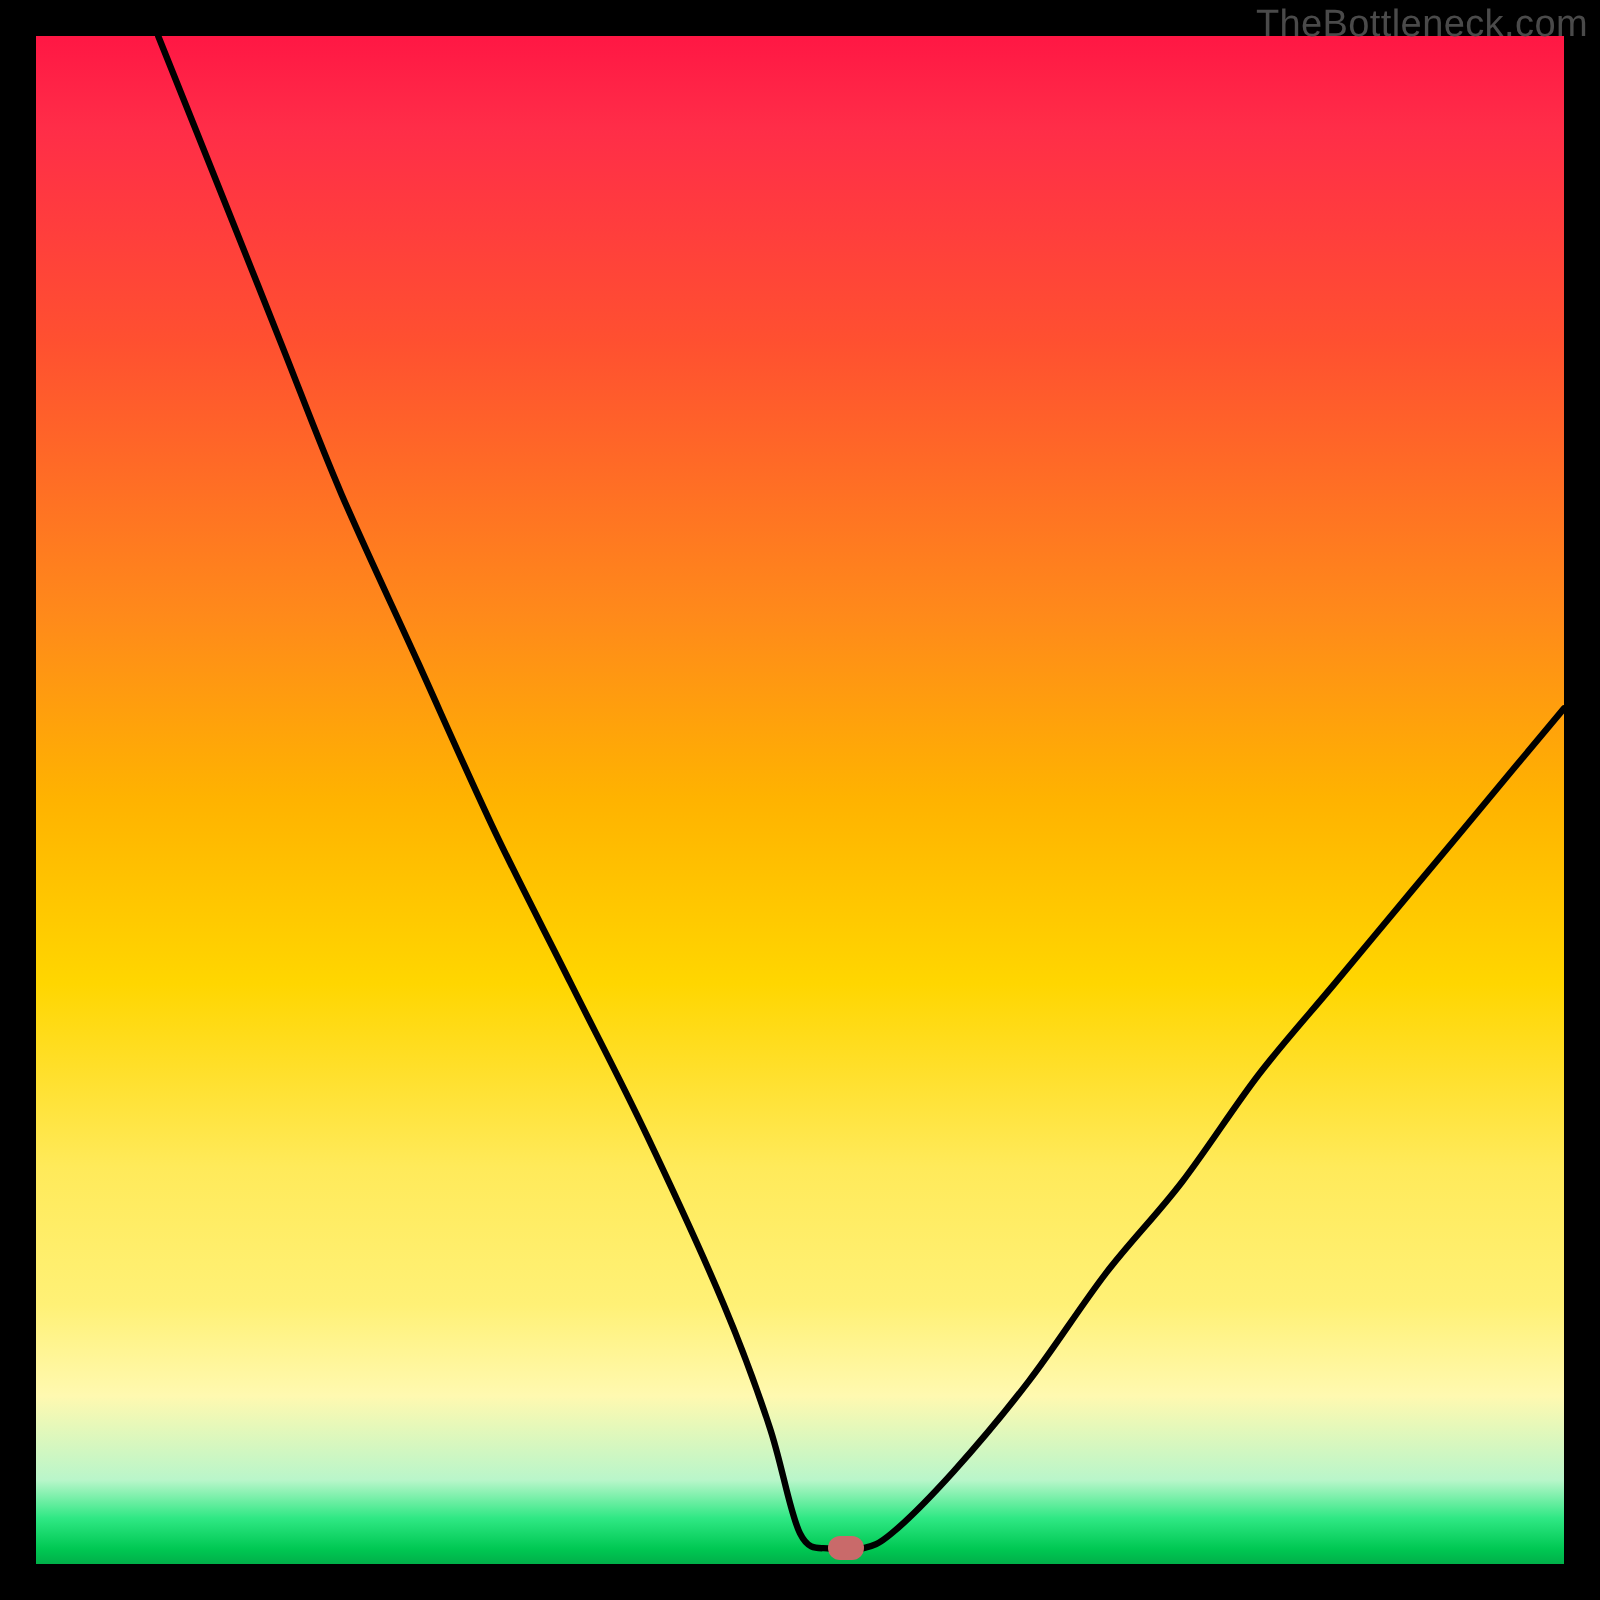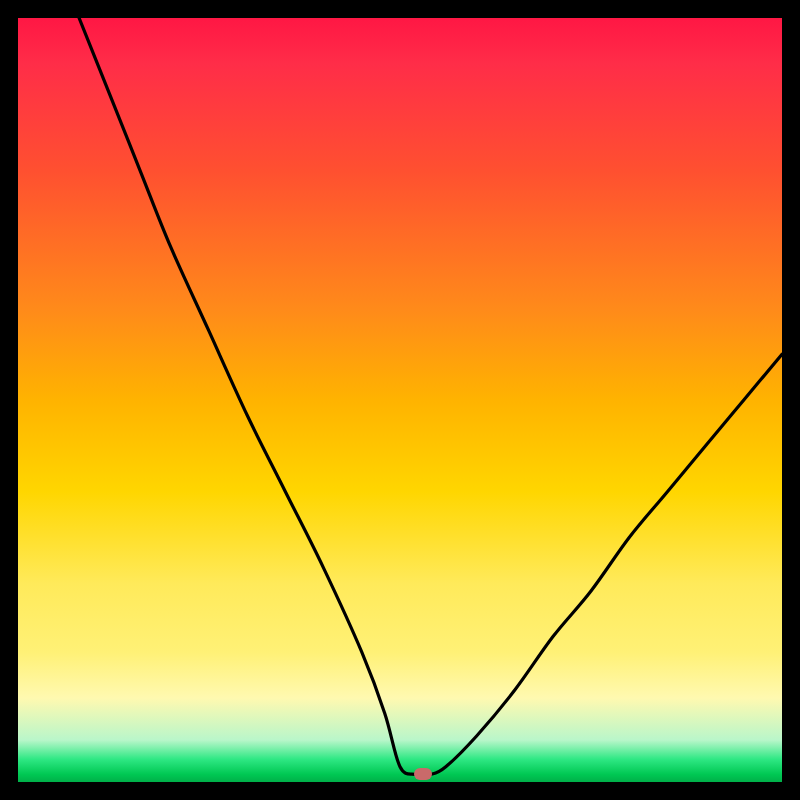--- a/index.html
+++ b/index.html
@@ -88,6 +88,7 @@
     <div class="marker" id="min-marker" style="left: 404.92px; top: 756.36px;"></div>
   </div>
 
+  <div class="watermark">TheBottleneck.com</div>
 </div>
 
 </body></html>

